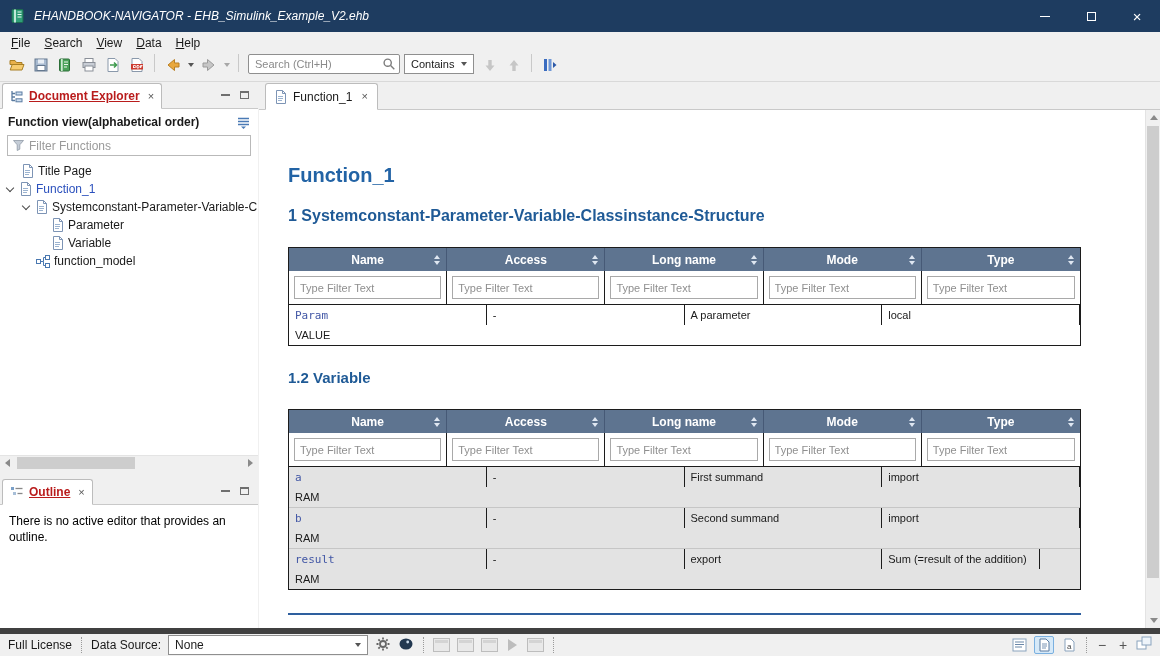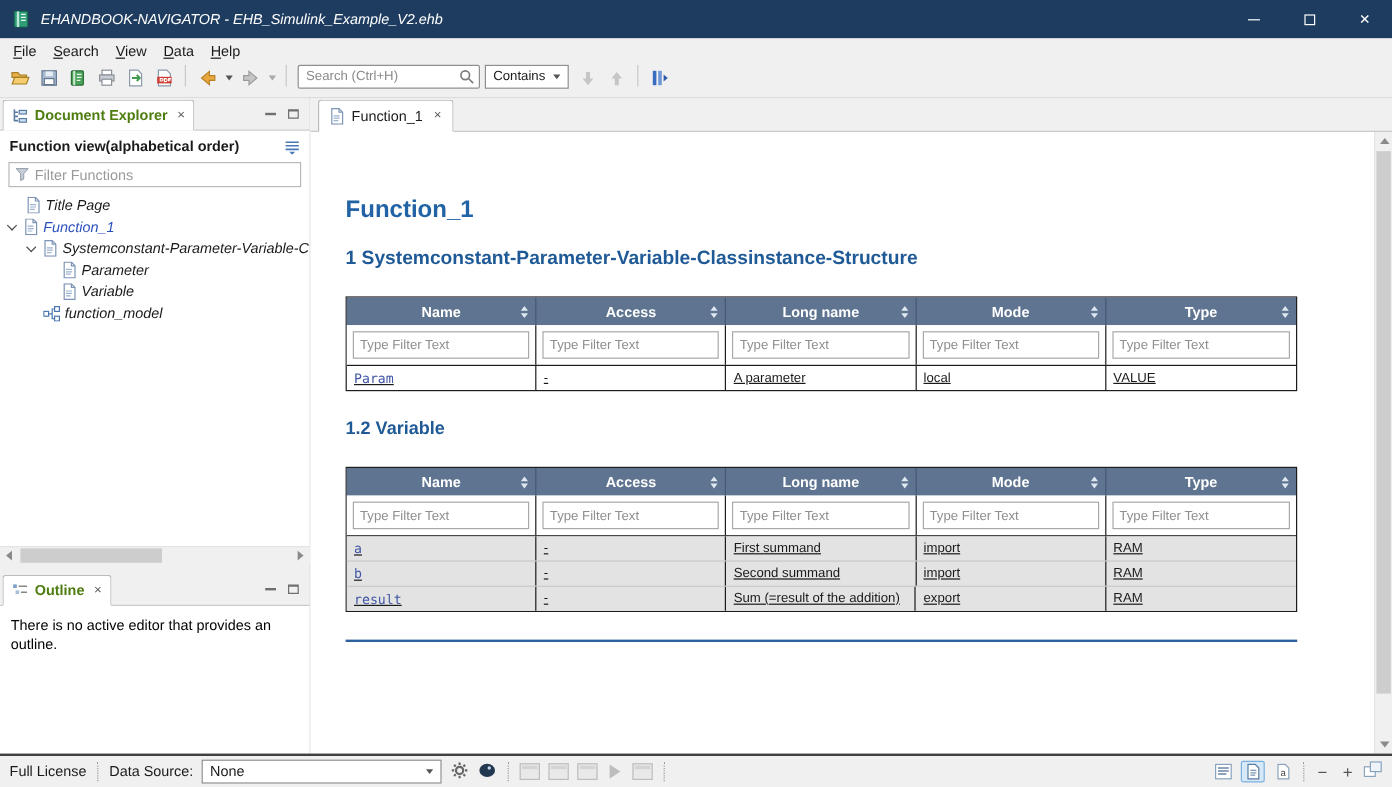--- a/index.html
+++ b/index.html
@@ -41,7 +41,7 @@
 
   .view-tabbar { position:absolute; left:0; width:258px; height:27px; background:#f0f0f0; border-bottom:1px solid #c9c9c9; display:flex; align-items:flex-end; }
   .view-tab { height:26px; background:#fff; border:1px solid #bcbcbc; border-bottom:1px solid #fff; border-radius:3px 3px 0 0; display:flex; align-items:center; gap:5px; padding:0 7px; margin:0 0 -1px 2px; position:relative; z-index:2; }
-  .view-tab-label { font-weight:bold; color:#4d7c0f; white-space:nowrap; }
+  .view-tab-label { font-weight:bold; color:#b91c1c; white-space:nowrap;text-decoration:underline; }
   .tab-close { color:#555; font-size:11px; margin-left:3px; line-height:1; }
   .panel-btns { margin-left:auto; display:flex; gap:10px; padding-right:9px; align-items:center; height:100%; }
   .pb-min { width:9px; height:2px; background:#6f6f6f; display:block; }

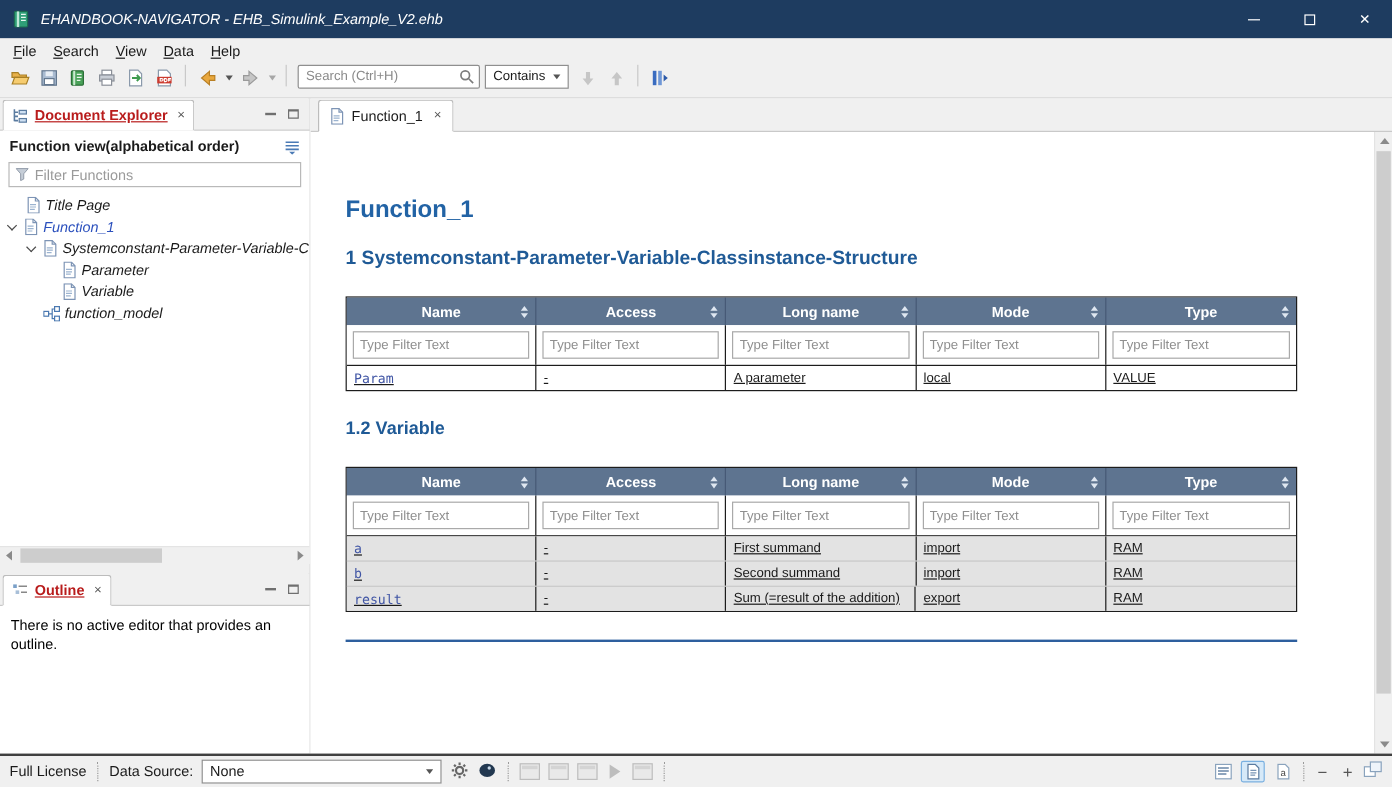--- a/index.html
+++ b/index.html
@@ -53,7 +53,7 @@
   .filter-box input { border:none; outline:none; flex:1; font:12px "Liberation Sans",sans-serif; color:#333; height:100%; background:transparent; }
   .filter-box input::placeholder { color:#9a9a9a; }
 
-  .tree { padding-top:2px;font-style:italic; }
+  .tree { padding-top:2px; }
   .tree-item { height:18px; display:flex; align-items:center; gap:4px; font-size:12px; white-space:nowrap; overflow:hidden; cursor:default; }
   .chev { width:6px; height:6px; border-right:1.5px solid #4a4a4a; border-bottom:1.5px solid #4a4a4a; transform:rotate(45deg); flex:0 0 auto; margin:-3px 3px 0 3px; }
   .tree-label.blue { color:#2b50bd; }

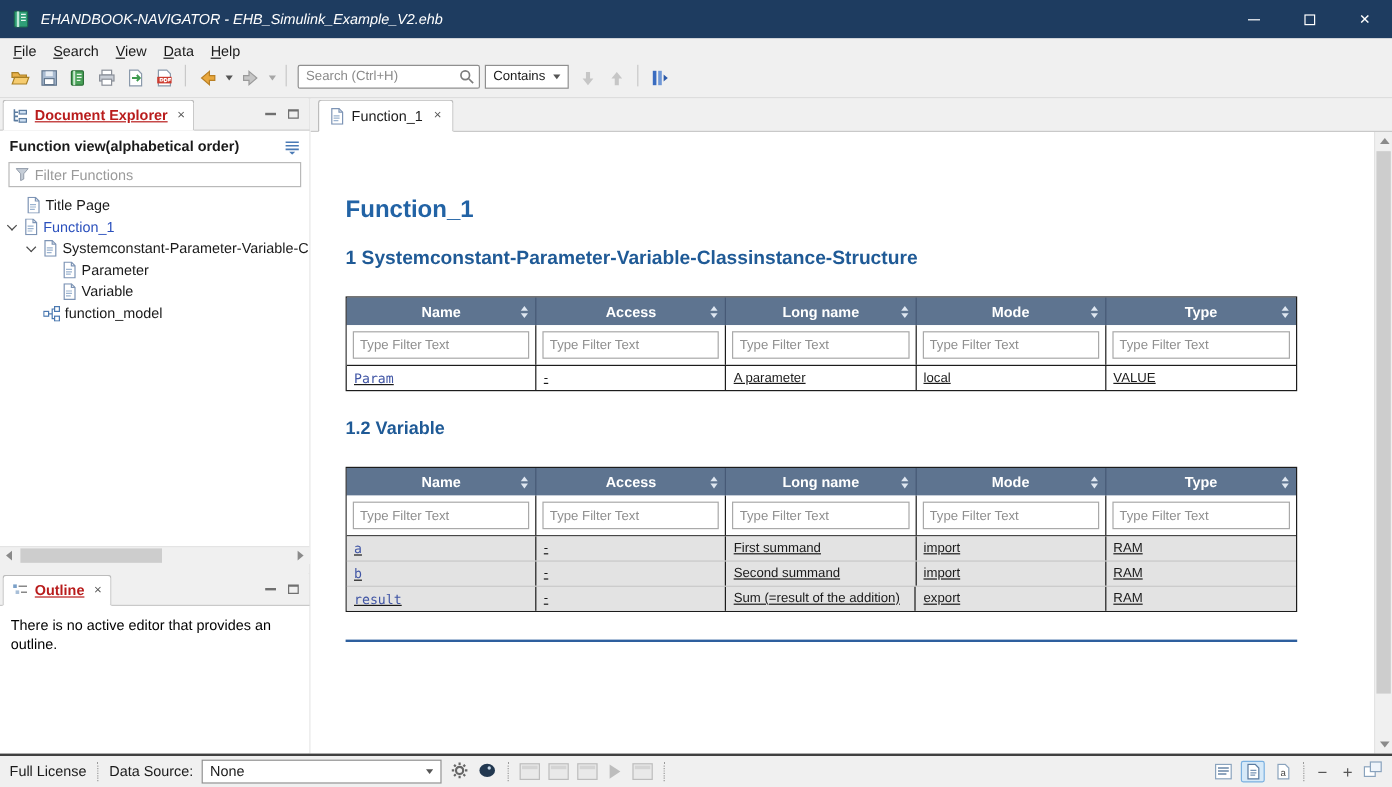--- a/index.html
+++ b/index.html
@@ -91,7 +91,7 @@
   .tf:last-child { border-right:none; }
   .tf input { width:100%; height:23px; border:1px solid #a9a9a9; padding:0 5px; font:11px "Liberation Sans",sans-serif; color:#333; outline:none; }
   .tf input::placeholder { color:#8f8f8f; }
-  .t-row { display:grid; grid-template-columns:repeat(5,1fr);text-decoration:underline; }
+  .t-row { display:grid; grid-template-columns:repeat(4,1fr); }
   .t-row .td { padding:4px 6px 3px 6px; font-size:11px; line-height:13px; border-right:1px solid #1c1c1c; }
   .t-row .td:last-child { border-right:none; }
   .td.mono { font-family:"DejaVu Sans Mono",monospace; color:#4156a5; }

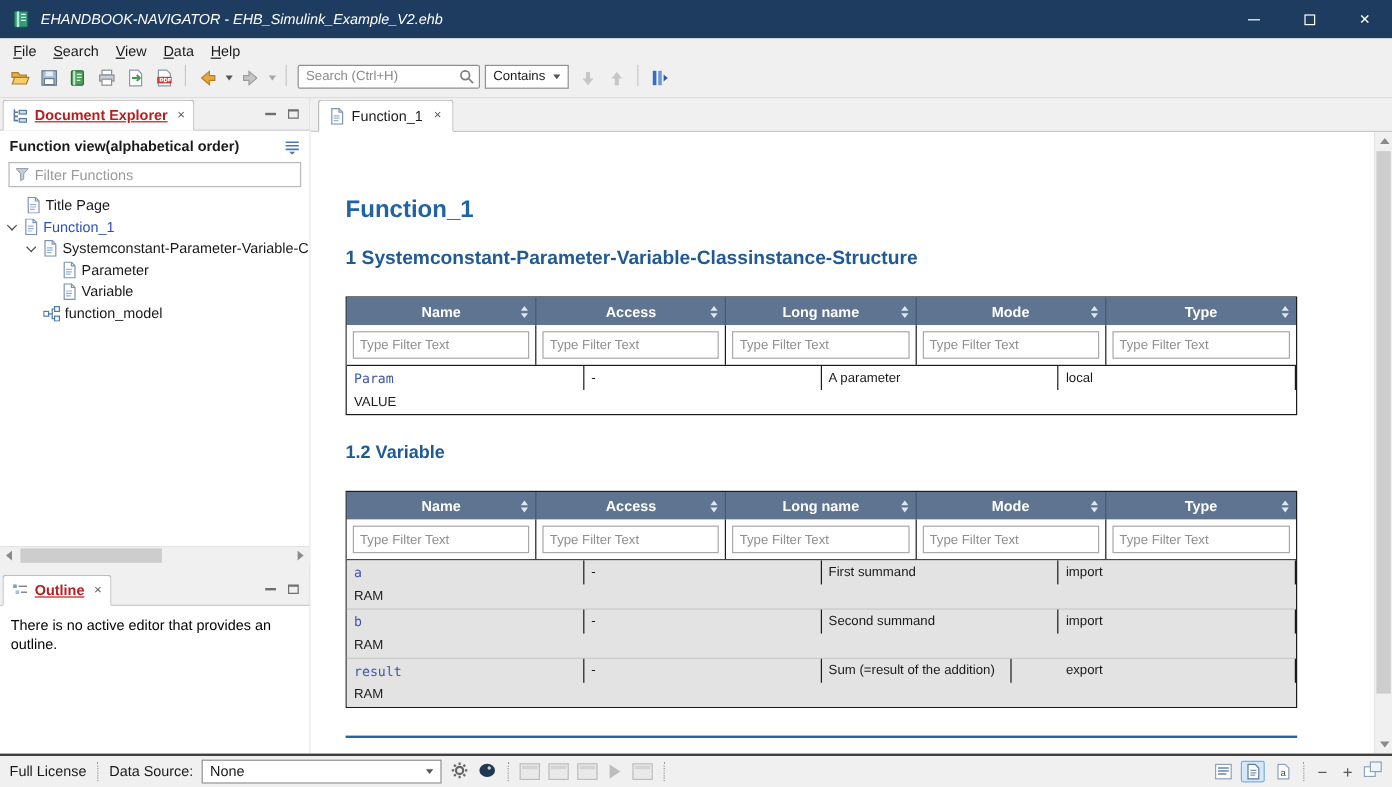--- a/index.html
+++ b/index.html
@@ -509,8 +509,8 @@
         <div class="t-row">
           <div class="td mono">result</div>
           <div class="td">-</div>
+          <div class="td">export</div>
           <div class="td" style="max-width:158px">Sum (=result of the addition)</div>
-          <div class="td">export</div>
           <div class="td">RAM</div>
         </div>
       </div>

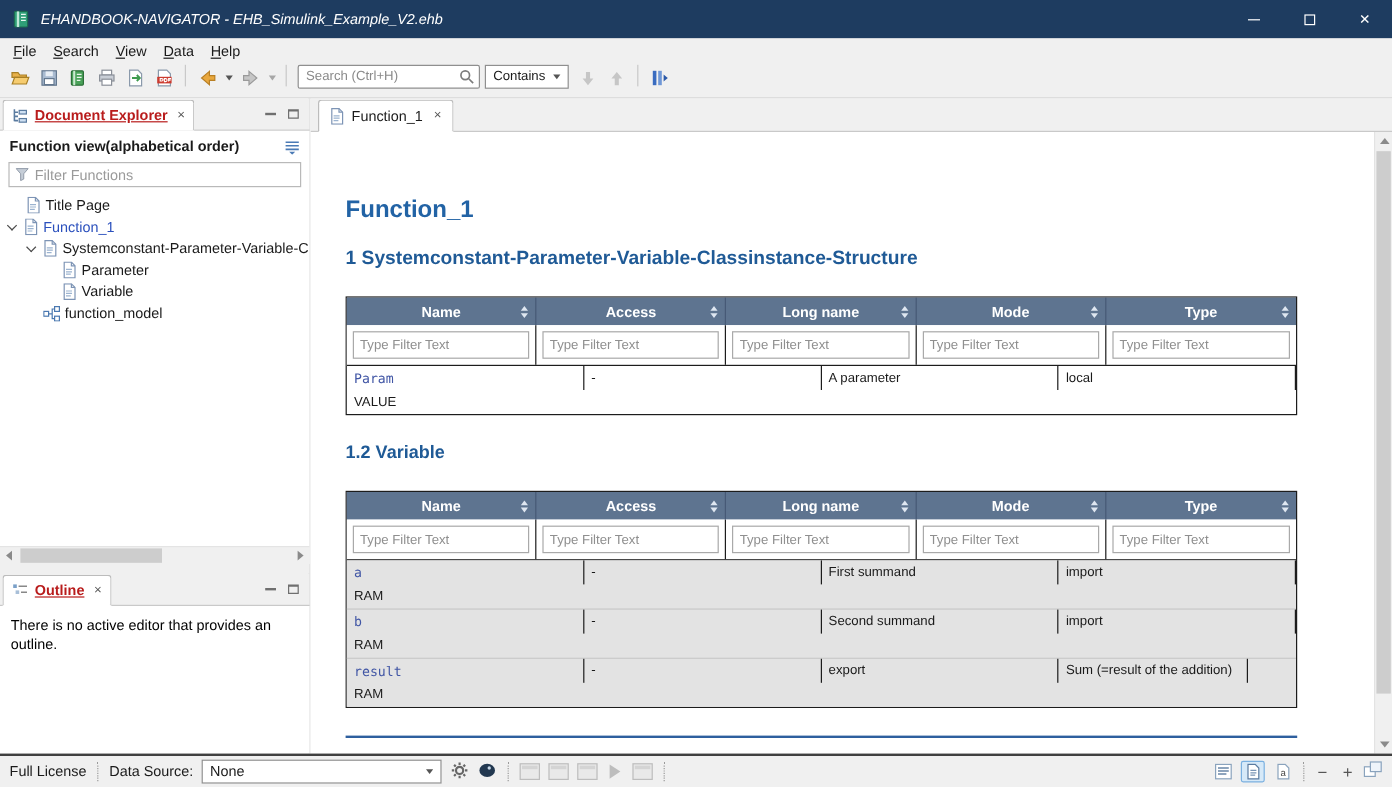--- a/index.html
+++ b/index.html
@@ -107,7 +107,7 @@
   .vs-btn.bottom { position:absolute; bottom:0; }
 
   
-  .statusbar { position:absolute; bottom:0; left:0; width:1160px; height:28px; background:#f0f0f0; border-top:2px solid #404040; display:flex; align-items:center; padding:0 8px; gap:7px; }
+  .statusbar { position:absolute; bottom:0; left:0; width:1160px; height:28px; background:#f0f0f0; border-top:6px solid #404040; display:flex; align-items:center; padding:0 8px; gap:7px; }
   .sb-sep { height:16px; border-left:1px dotted #9a9a9a; margin:0 2px; }
   .ds-combo { width:200px; height:20px; border:1px solid #8f8f8f; background:#fff; display:flex; align-items:center; padding:0 6px; }
   .ds-combo .dd-arrow { margin-left:auto; }

